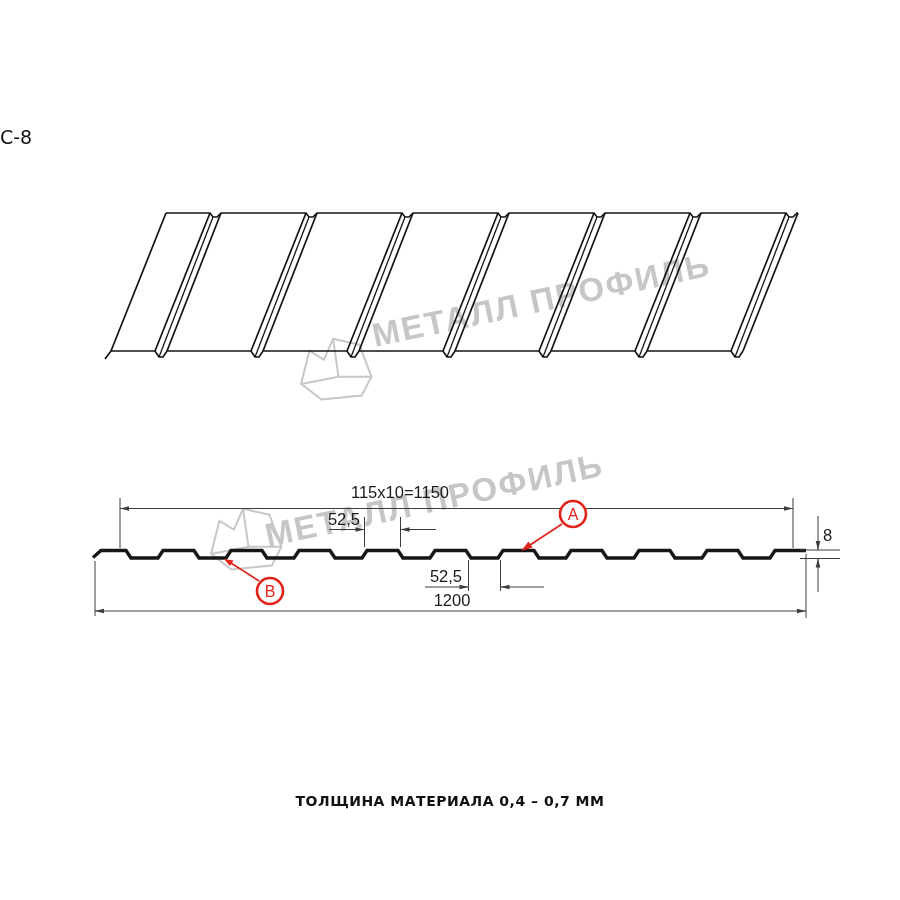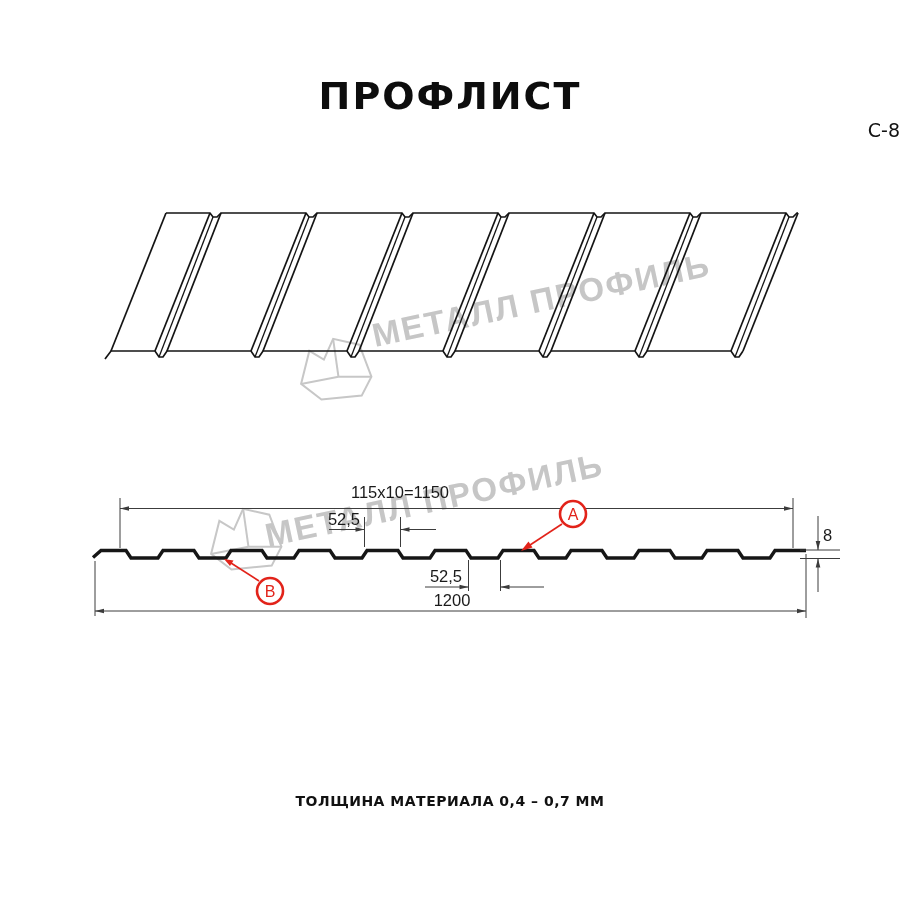--- a/index.html
+++ b/index.html
@@ -34,7 +34,6 @@
 
 <div id="stage">
 
-  <div class="title">ПРОФЛИСТ</div>
   <div class="subtitle">С-8</div>
 
   <svg width="900" height="900" viewBox="0 0 900 900">

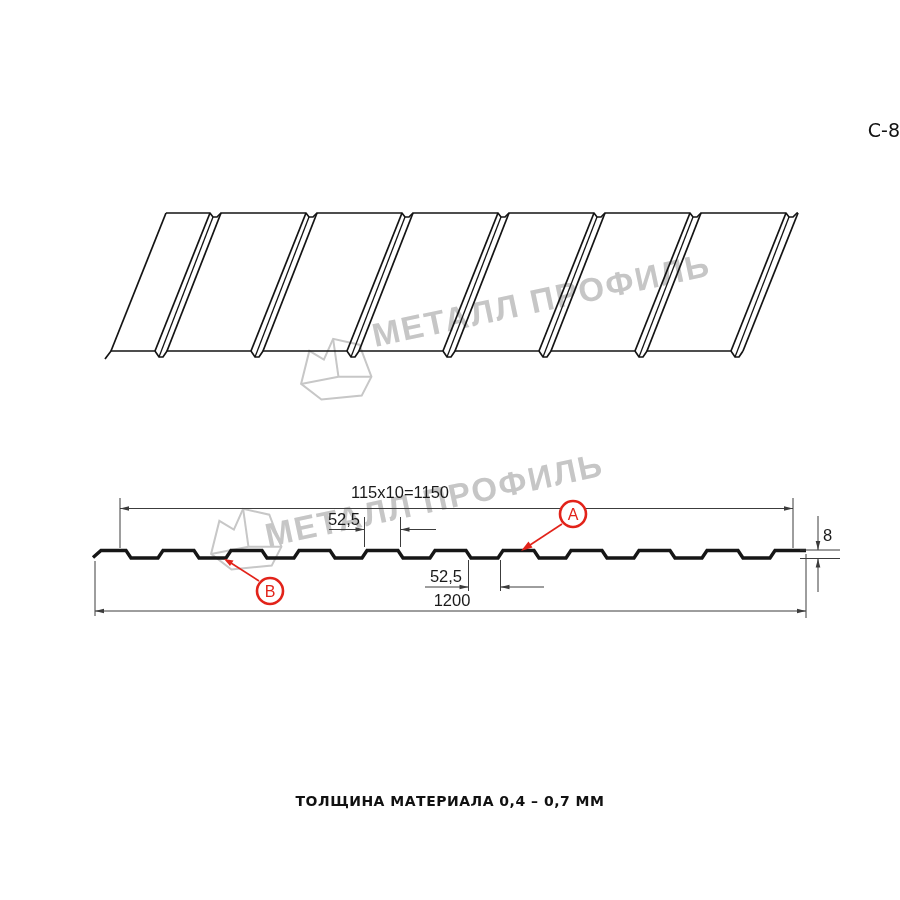--- a/index.html
+++ b/index.html
@@ -8,7 +8,7 @@
   .title{position:absolute;left:0;top:74px;width:900px;text-align:center;
          font-size:38px;font-weight:bold;letter-spacing:2px;color:#0d0d0d;
          font-family:"DejaVu Sans","Liberation Sans",sans-serif;}
-  .subtitle{position:absolute;left:0;top:119px;width:900px;text-align:right;
+  .subtitle{position:absolute;left:0;top:126px;width:900px;text-align:left;
             font-size:19px;font-weight:500;color:#111;
             font-family:"DejaVu Sans","Liberation Sans",sans-serif;}
   .footer{position:absolute;left:0;top:793px;width:900px;text-align:center;

